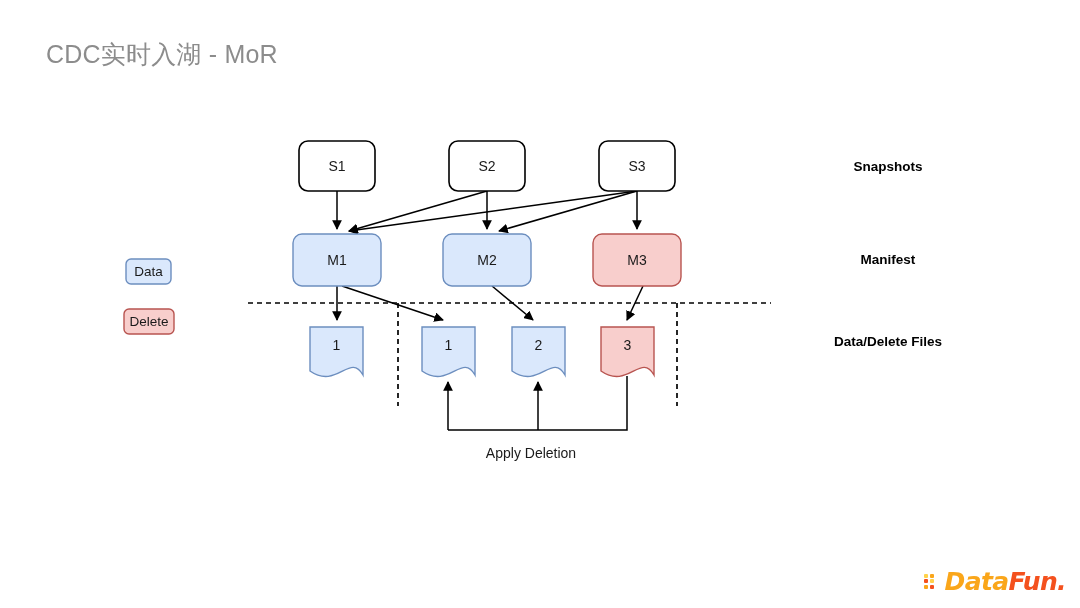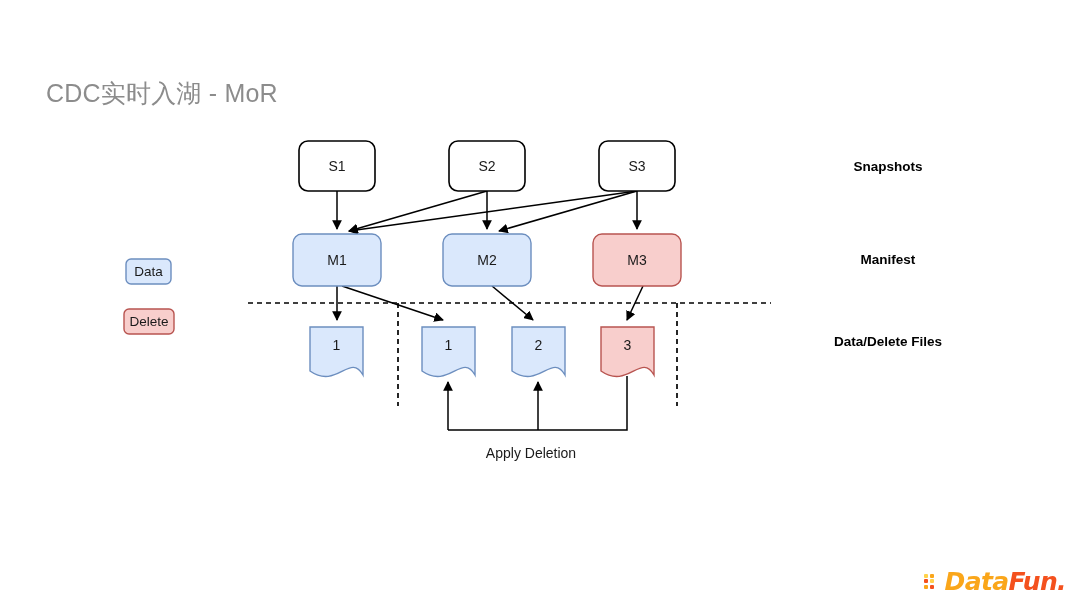--- a/index.html
+++ b/index.html
@@ -24,7 +24,6 @@
     color: #8c8c8c;
     letter-spacing: 0.2px;
     white-space: nowrap;
-    margin-top: 39px;
   }
   
   #diagram {

